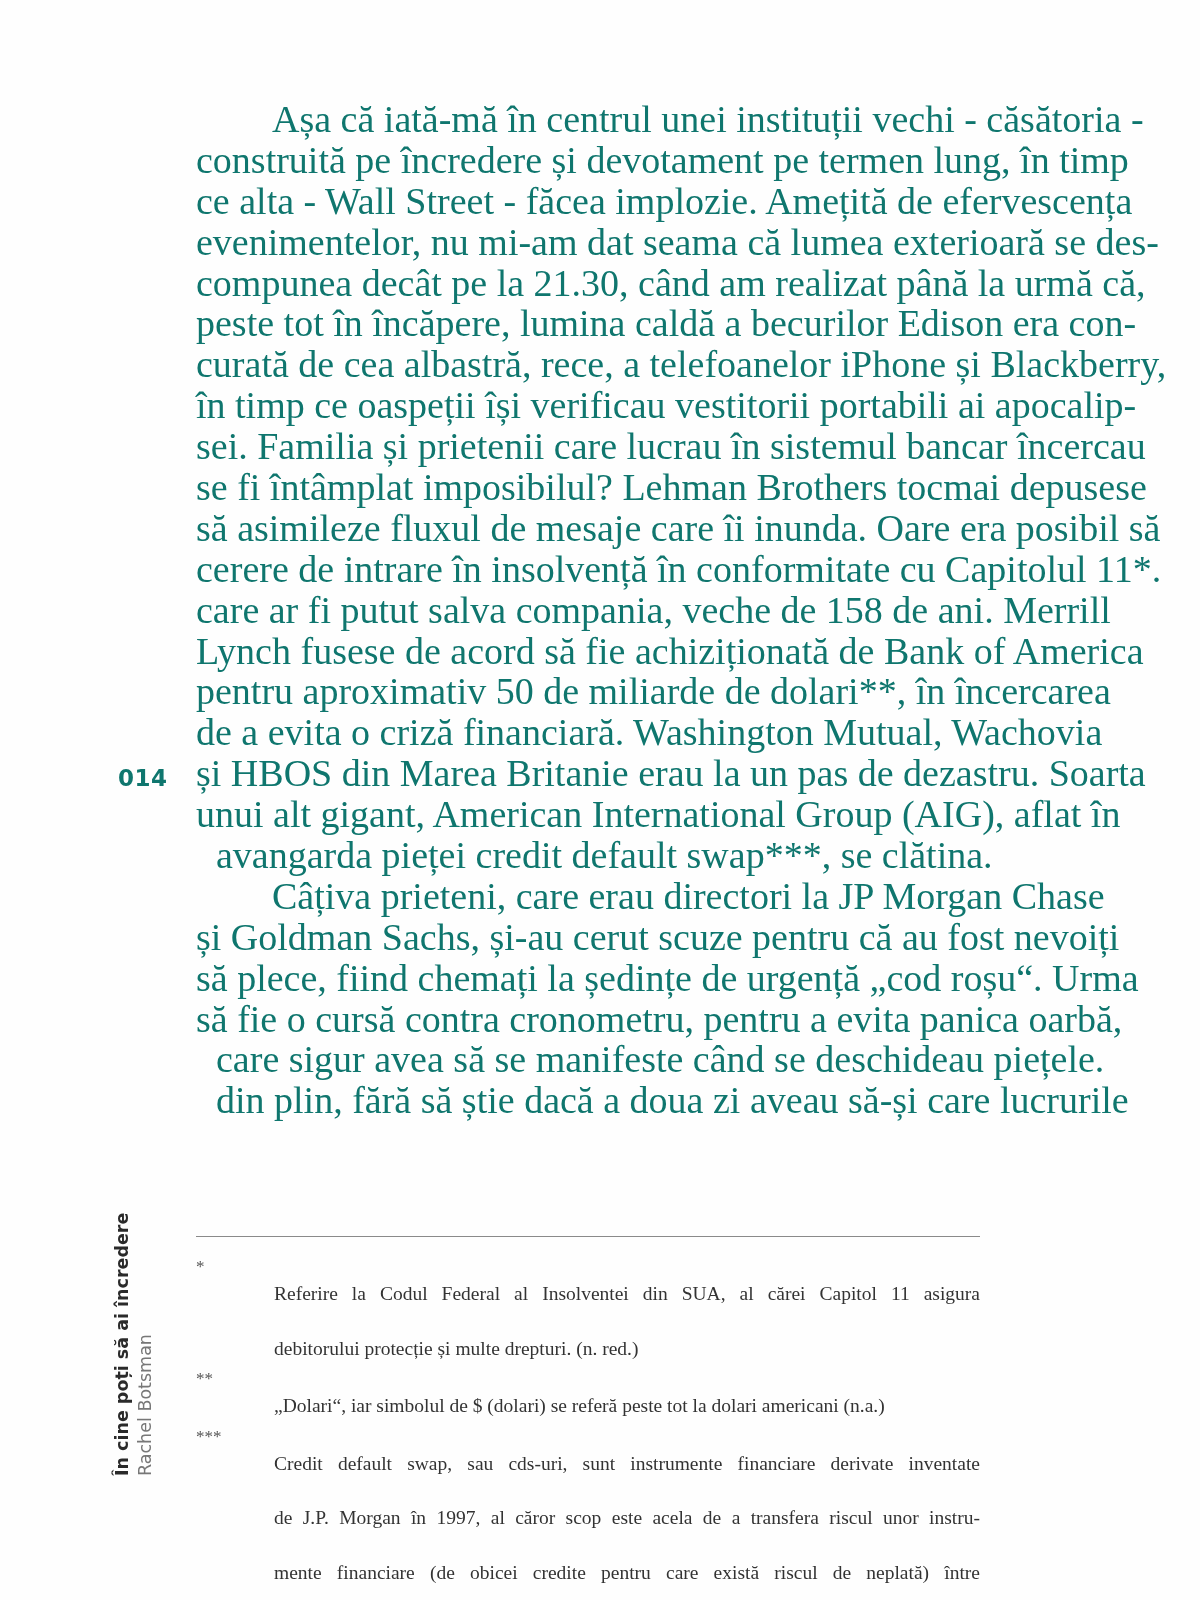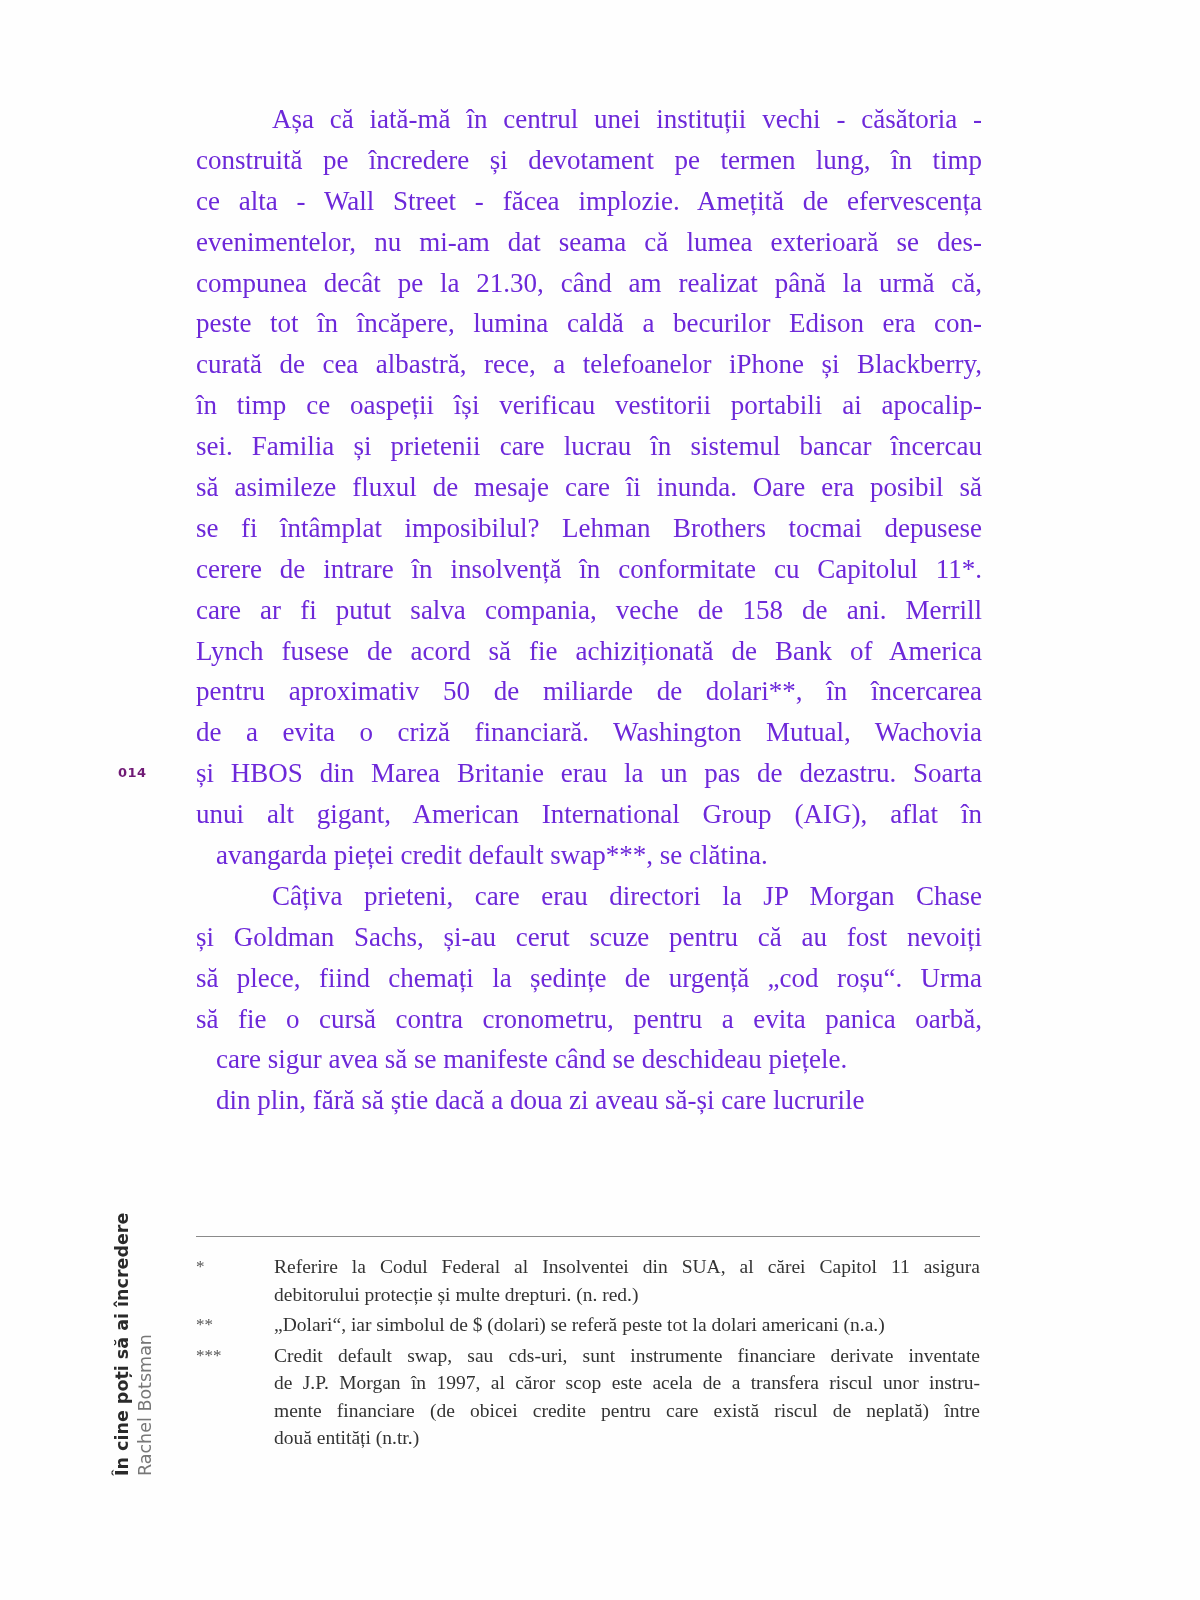--- a/index.html
+++ b/index.html
@@ -26,9 +26,9 @@
       top: 99px;
       width: 786px;
       font-family: "Liberation Serif", "DejaVu Serif", serif;
-      font-size: 27px;
+      font-size: 38px;
       line-height: 40.9px;
-      color: #6d28d9;
+      color: #0f766e;
     }
     .line {
       display: block;

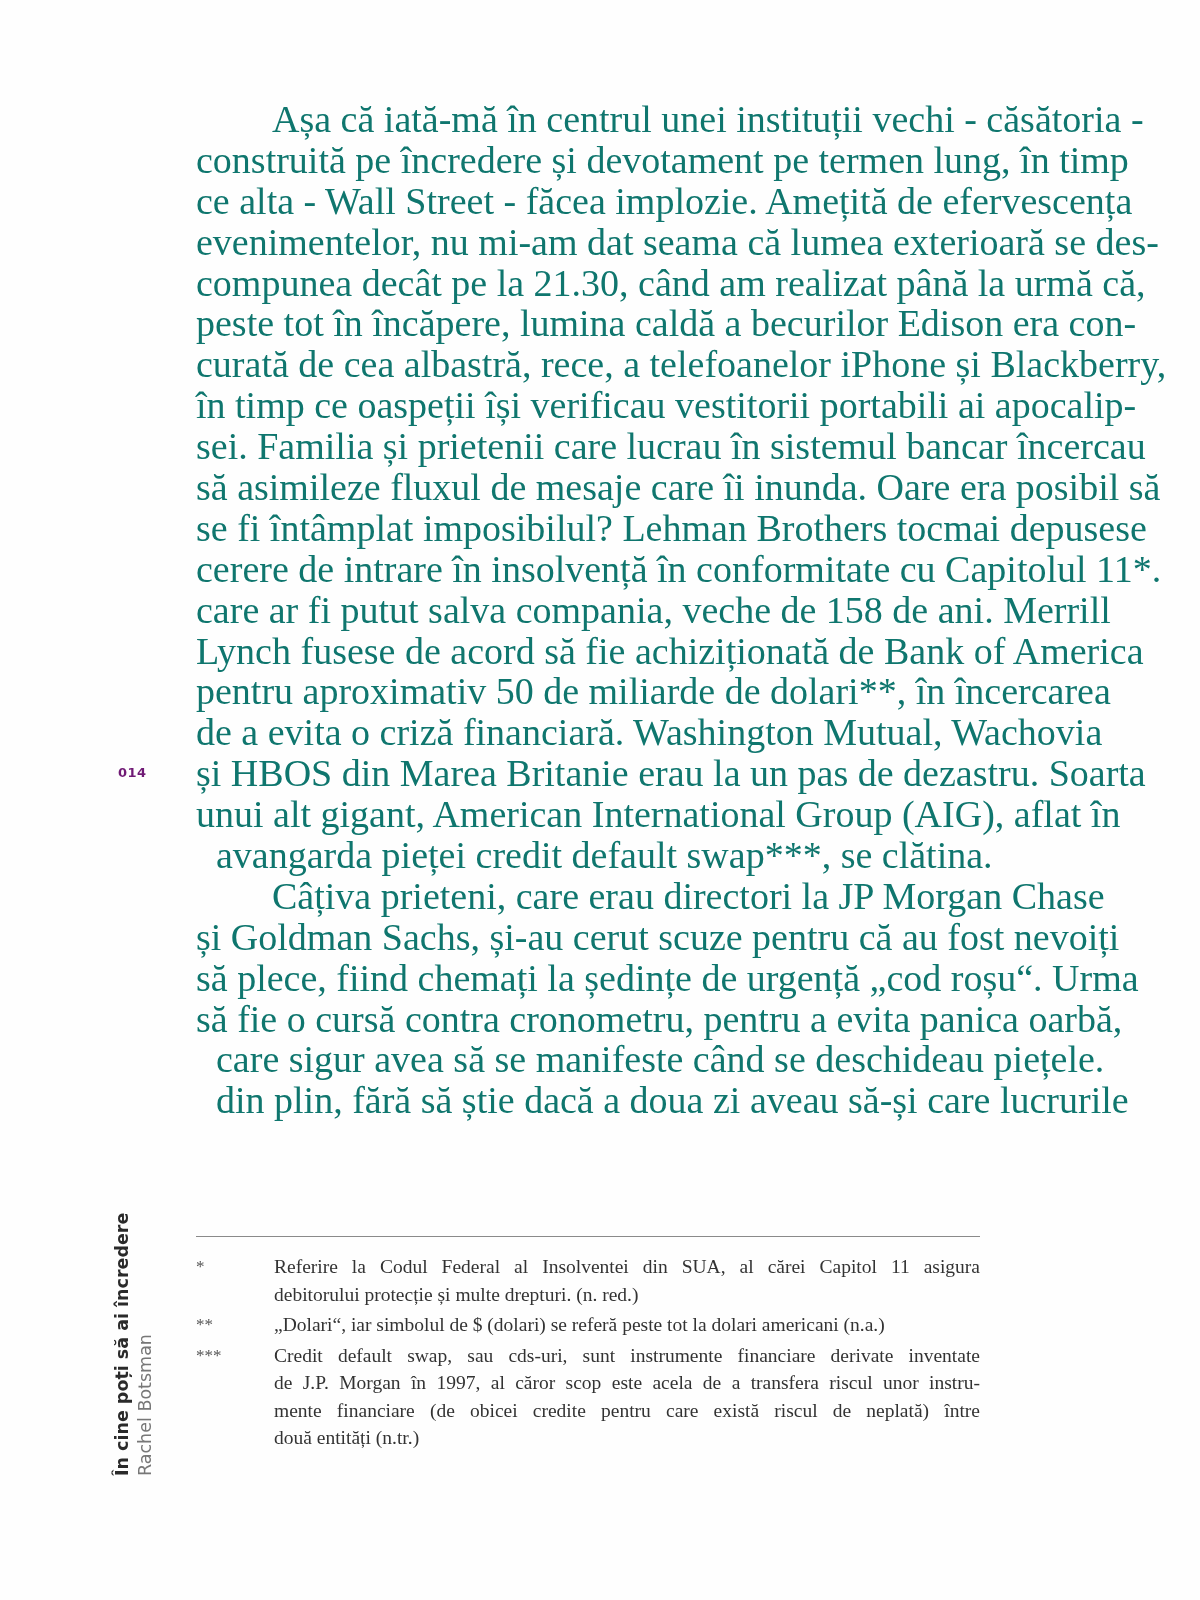--- a/index.html
+++ b/index.html
@@ -133,8 +133,8 @@
     <span class="line">curată de cea albastră, rece, a telefoanelor iPhone și Blackberry,</span>
     <span class="line">în timp ce oaspeții își verificau vestitorii portabili ai apocalip-</span>
     <span class="line">sei. Familia și prietenii care lucrau în sistemul bancar încercau</span>
+    <span class="line">se fi întâmplat imposibilul? Lehman Brothers tocmai depusese</span>
     <span class="line">să asimileze fluxul de mesaje care îi inunda. Oare era posibil să</span>
-    <span class="line">se fi întâmplat imposibilul? Lehman Brothers tocmai depusese</span>
     <span class="line">cerere de intrare în insolvență în conformitate cu Capitolul 11*.</span>
     <span class="line">care ar fi putut salva compania, veche de 158 de ani. Merrill</span>
     <span class="line">Lynch fusese de acord să fie achiziționată de Bank of America</span>

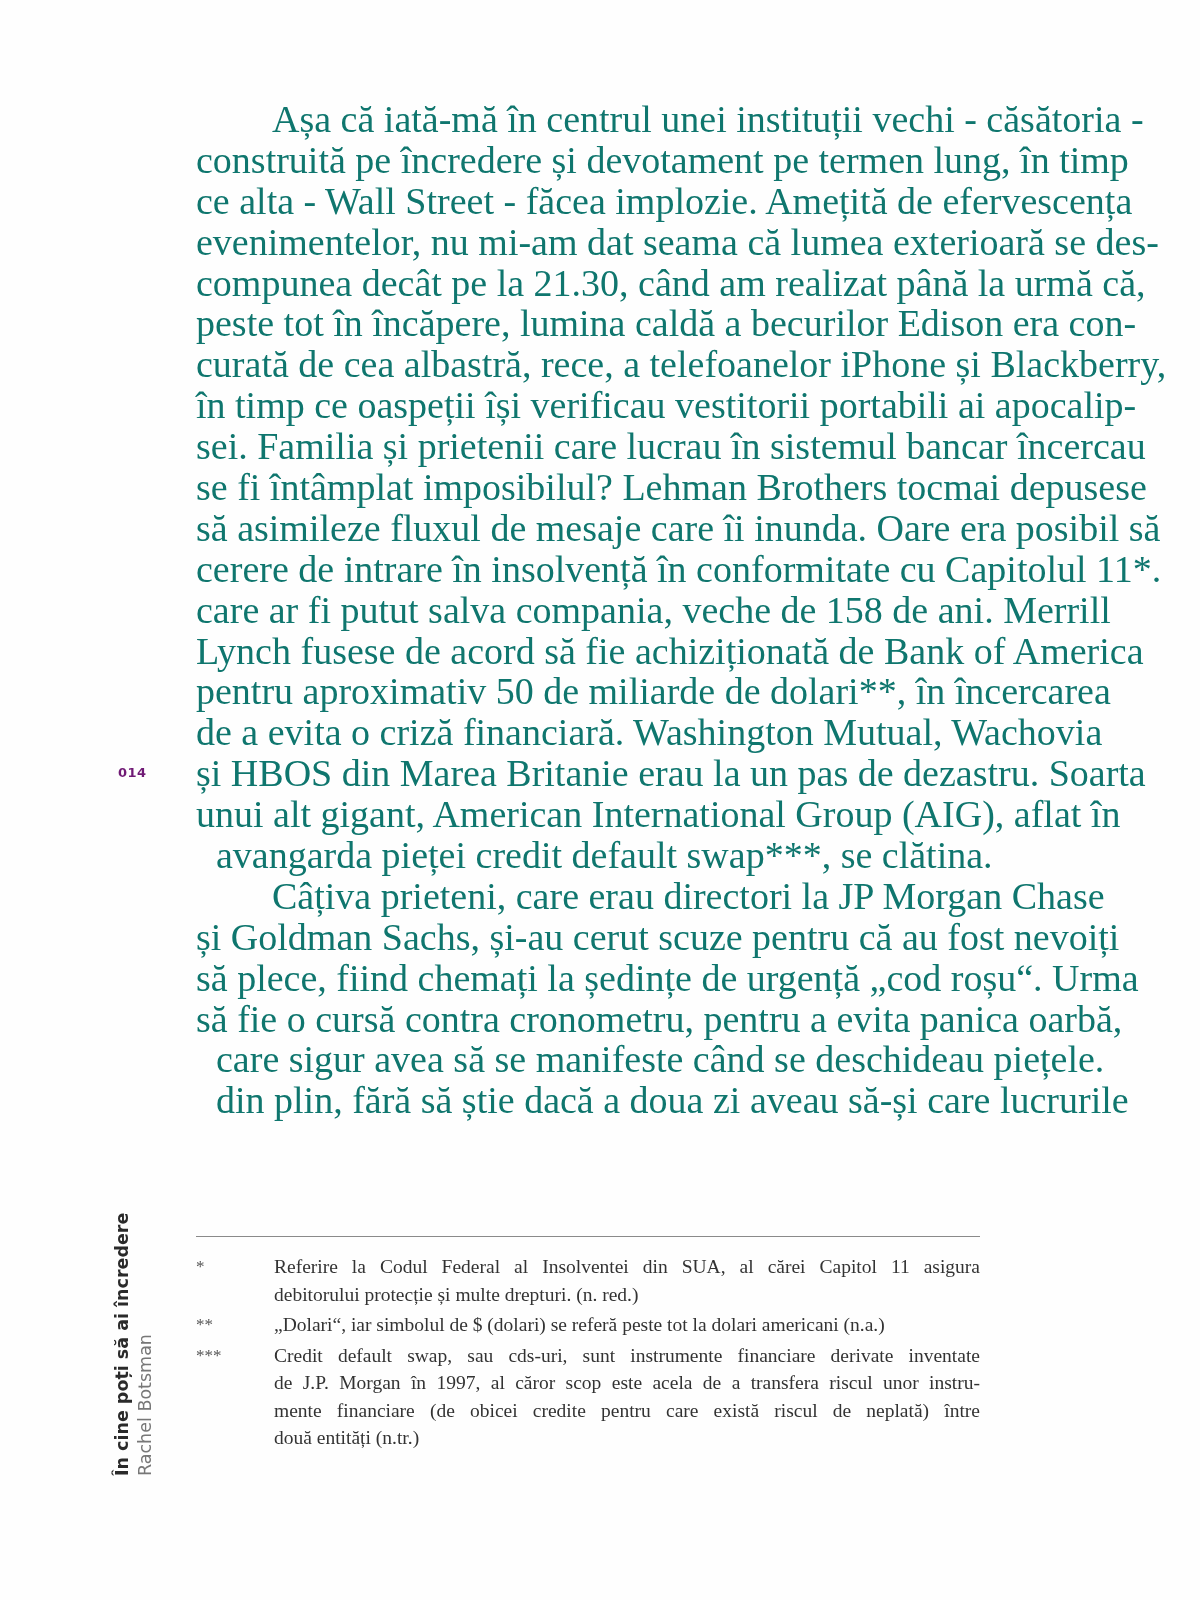--- a/index.html
+++ b/index.html
@@ -50,8 +50,8 @@
       top: 765px;
       font-family: "DejaVu Sans", sans-serif;
       font-weight: bold;
-      font-size: 13px;
-      color: #701a75;
+      font-size: 23px;
+      color: #0f766e;
       letter-spacing: 0.5px;
     }
     .footnote-rule {

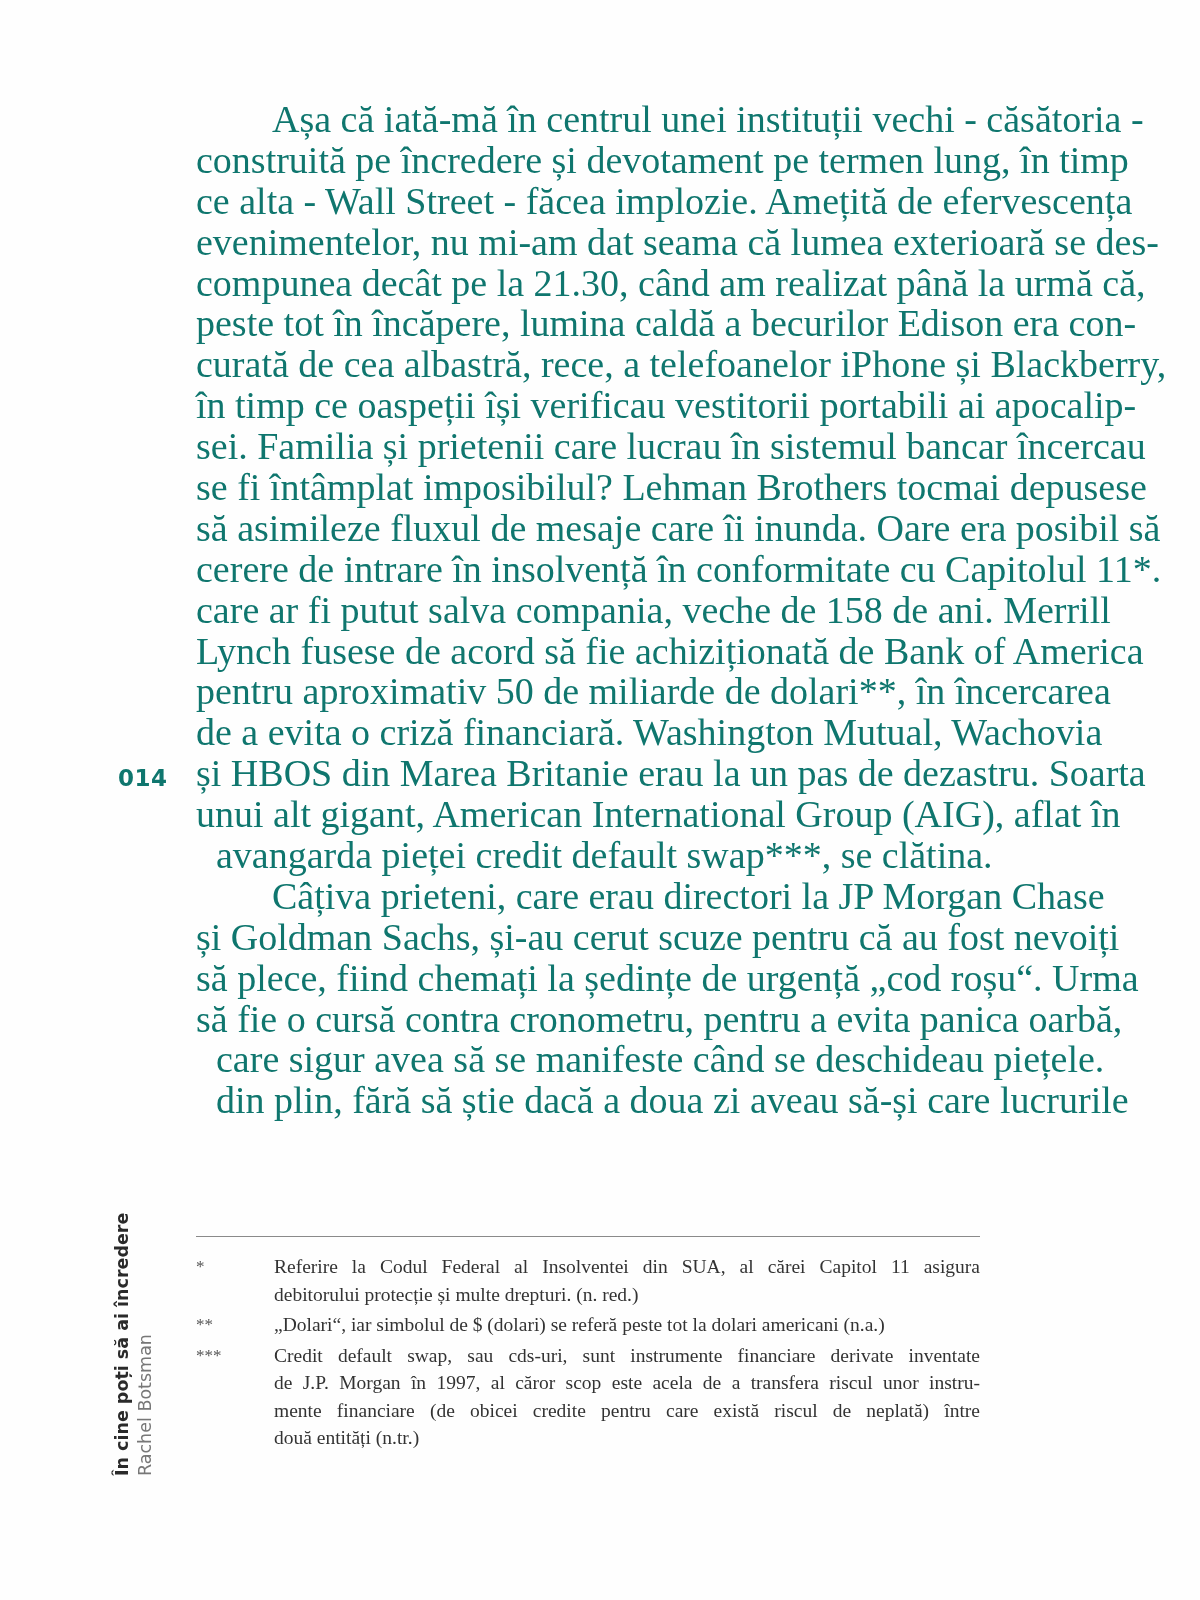--- a/index.html
+++ b/index.html
@@ -90,6 +90,7 @@
       white-space: nowrap;
       text-align: justify;
       text-align-last: justify;
+      margin-top: 27px;
     }
     .fn-line.last {
       text-align-last: left;

